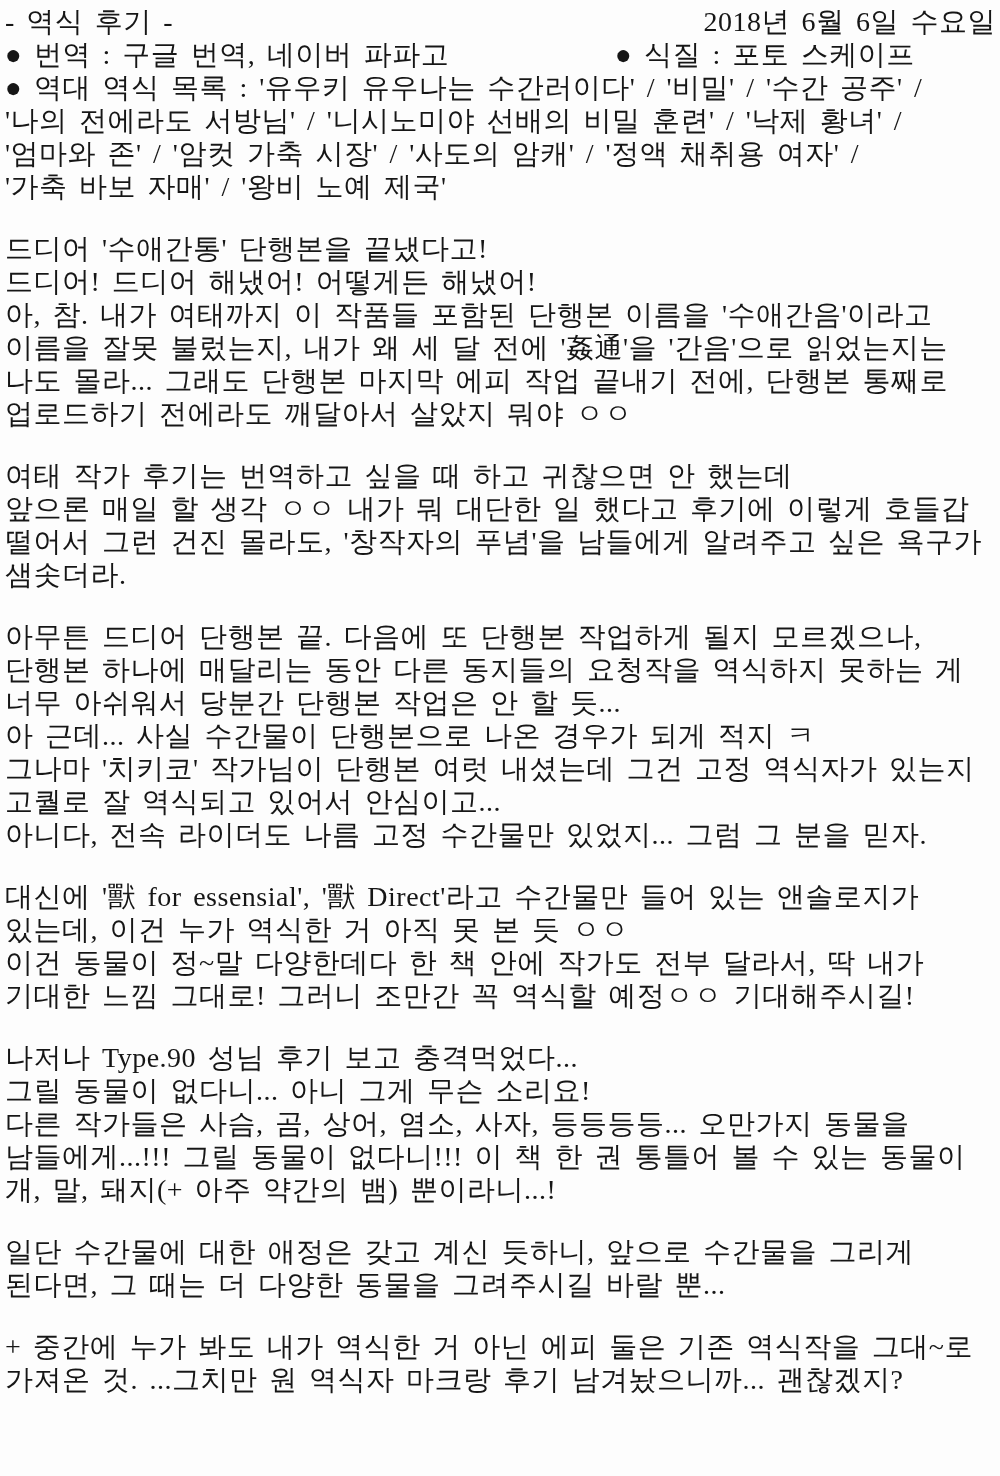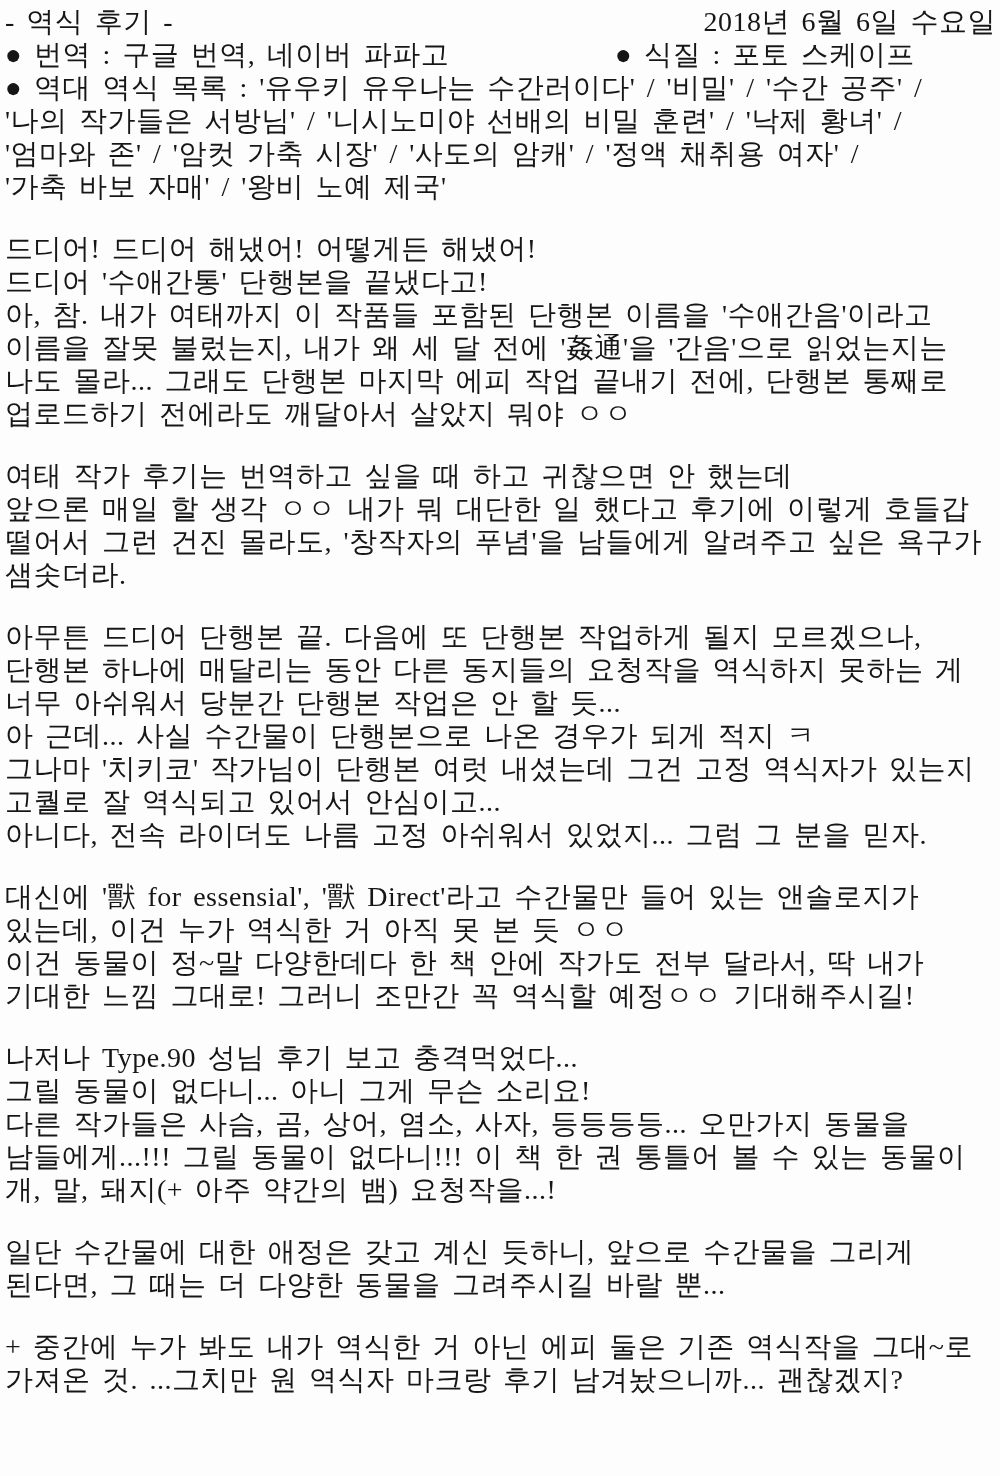--- a/index.html
+++ b/index.html
@@ -57,7 +57,7 @@
   </div>
 
   <div class="line">● 역대 역식 목록 : '유우키 유우나는 수간러이다' / '비밀' / '수간 공주' /</div>
-  <div class="line">'나의 작가들은 서방님' / '니시노미야 선배의 비밀 훈련' / '낙제 황녀' /</div>
+  <div class="line">'나의 전에라도 서방님' / '니시노미야 선배의 비밀 훈련' / '낙제 황녀' /</div>
   <div class="line">'엄마와 존' / '암컷 가축 시장' / '사도의 암캐' / '정액 채취용 여자' /</div>
   <div class="line">'가축 바보 자매' / '왕비 노예 제국'</div>
 

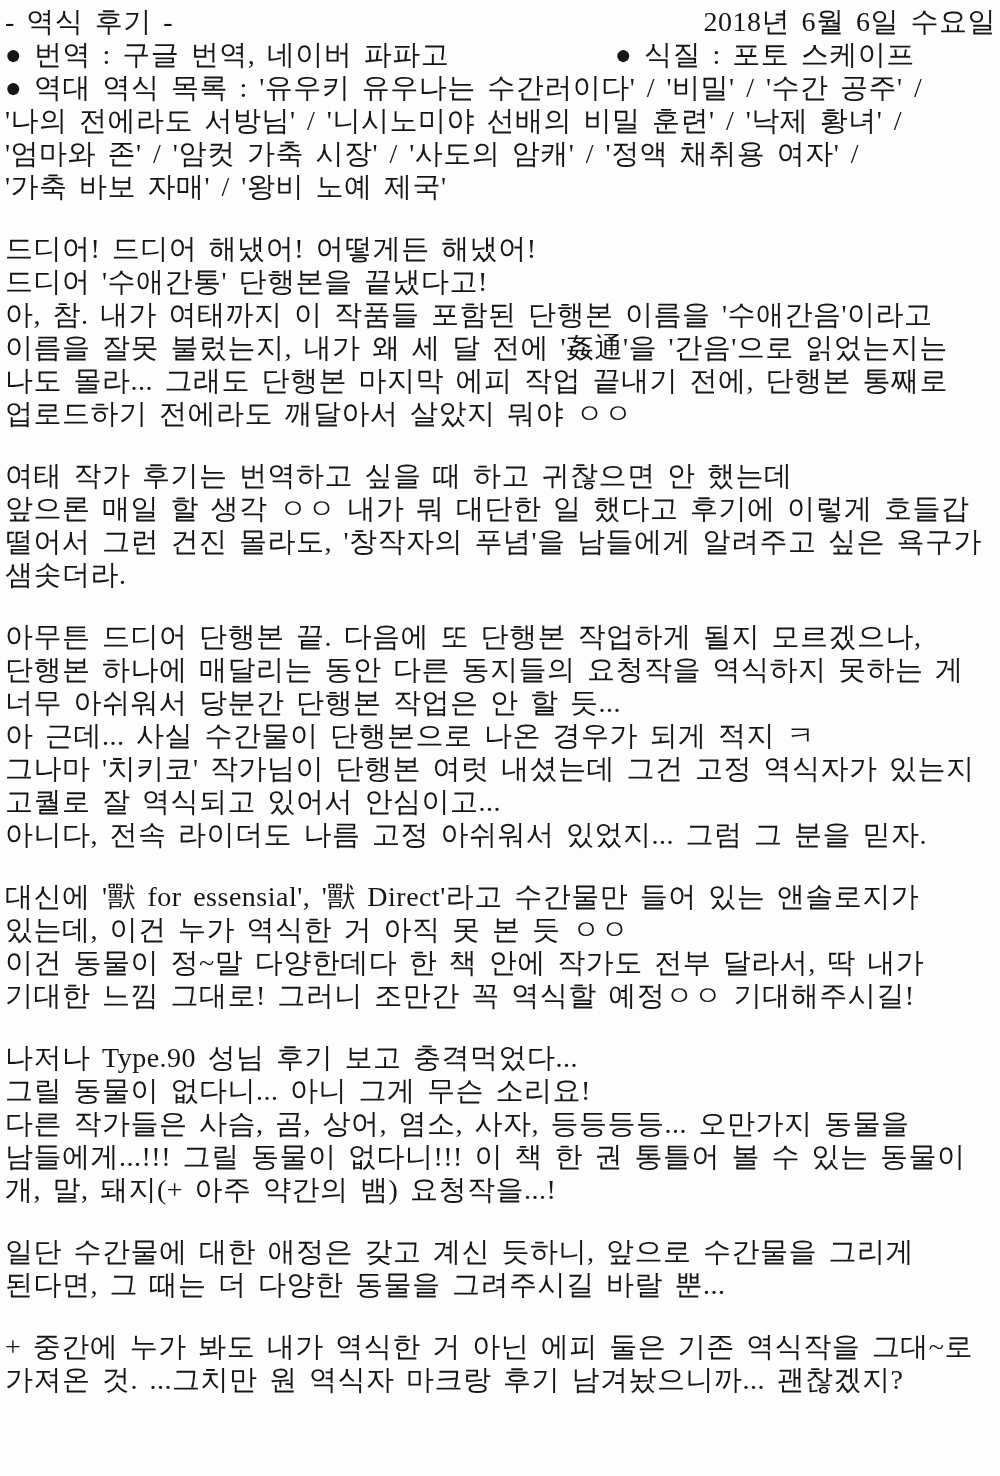--- a/index.html
+++ b/index.html
@@ -63,8 +63,8 @@
 
   <div class="gap"></div>
 
+  <div class="line">드디어 '수애간통' 단행본을 끝냈다고!</div>
   <div class="line">드디어! 드디어 해냈어! 어떻게든 해냈어!</div>
-  <div class="line">드디어 '수애간통' 단행본을 끝냈다고!</div>
   <div class="line">아, 참. 내가 여태까지 이 작품들 포함된 단행본 이름을 '수애간음'이라고</div>
   <div class="line">이름을 잘못 불렀는지, 내가 왜 세 달 전에 '姦通'을 '간음'으로 읽었는지는</div>
   <div class="line">나도 몰라... 그래도 단행본 마지막 에피 작업 끝내기 전에, 단행본 통째로</div>

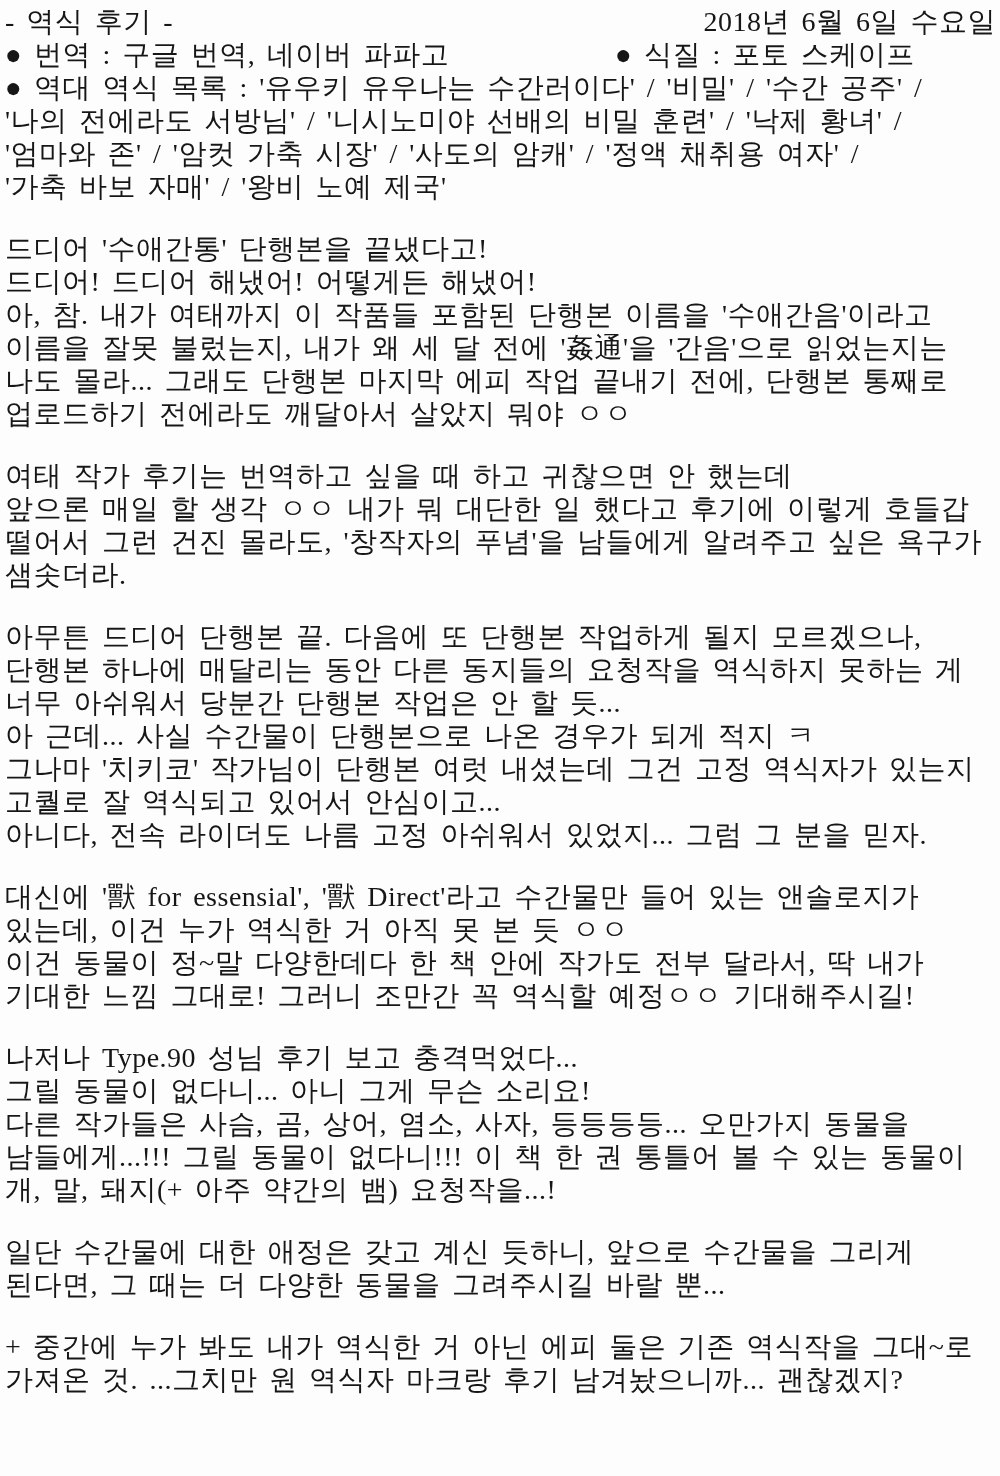--- a/index.html
+++ b/index.html
@@ -85,7 +85,7 @@
   <div class="line">아 근데... 사실 수간물이 단행본으로 나온 경우가 되게 적지 ㅋ</div>
   <div class="line">그나마 '치키코' 작가님이 단행본 여럿 내셨는데 그건 고정 역식자가 있는지</div>
   <div class="line">고퀄로 잘 역식되고 있어서 안심이고...</div>
-  <div class="line">아니다, 전속 라이더도 나름 고정 아쉬워서 있었지... 그럼 그 분을 믿자.</div>
+  <div class="line">아니다, 전속 라이더도 나름 고정 수간물만 있었지... 그럼 그 분을 믿자.</div>
 
   <div class="gap"></div>
 

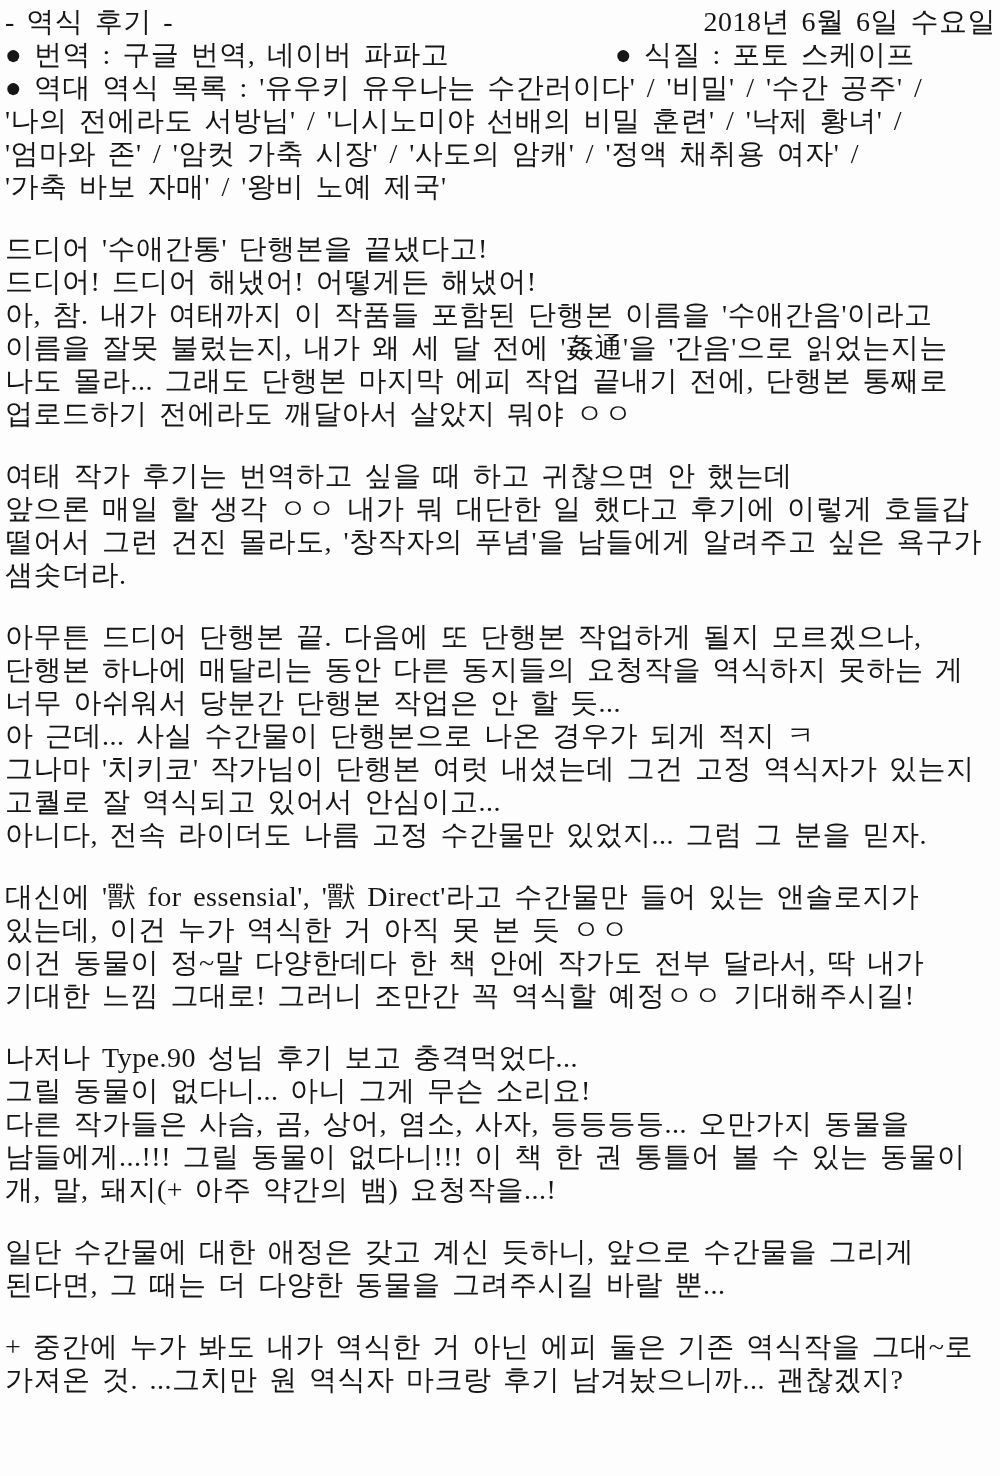--- a/index.html
+++ b/index.html
@@ -100,7 +100,7 @@
   <div class="line">그릴 동물이 없다니... 아니 그게 무슨 소리요!</div>
   <div class="line">다른 작가들은 사슴, 곰, 상어, 염소, 사자, 등등등등... 오만가지 동물을</div>
   <div class="line">남들에게...!!! 그릴 동물이 없다니!!! 이 책 한 권 통틀어 볼 수 있는 동물이</div>
-  <div class="line">개, 말, 돼지(+ 아주 약간의 뱀) 요청작을...!</div>
+  <div class="line">개, 말, 돼지(+ 아주 약간의 뱀) 뿐이라니...!</div>
 
   <div class="gap"></div>
 

